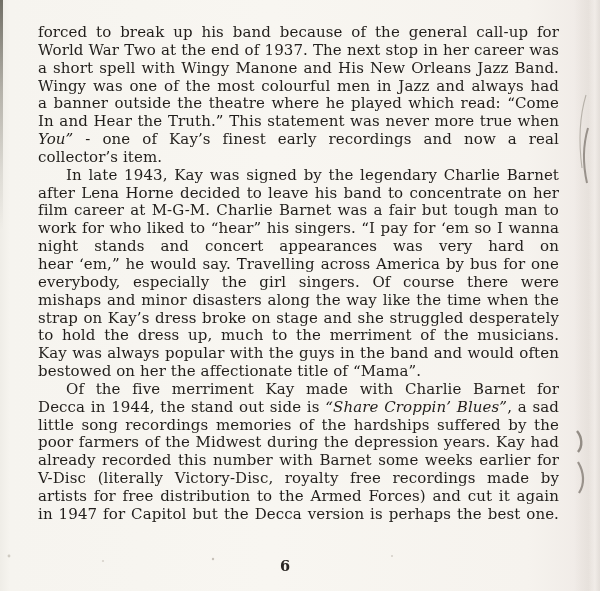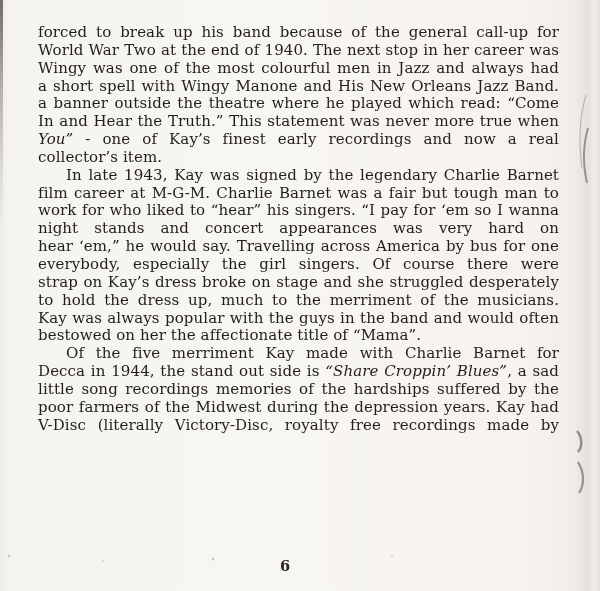--- a/index.html
+++ b/index.html
@@ -86,7 +86,7 @@
   <div class="text-block">
       <div class="para">
         <div class="line"><span>forced to break up his band because of the general call-up for</span></div>
-        <div class="line"><span>World War Two at the end of 1940. The next stop in her career was</span></div>
+        <div class="line"><span>World War Two at the end of 1937. The next stop in her career was</span></div>
         <div class="line"><span>Wingy was one of the most colourful men in Jazz and always had</span></div>
         <div class="line"><span>a short spell with Wingy Manone and His New Orleans Jazz Band.</span></div>
         <div class="line"><span>a banner outside the theatre where he played which read: “Come</span></div>

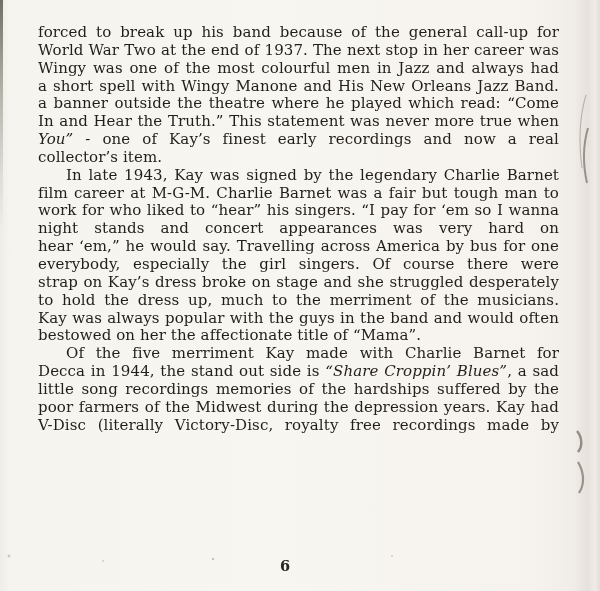--- a/index.html
+++ b/index.html
@@ -87,8 +87,8 @@
       <div class="para">
         <div class="line"><span>forced to break up his band because of the general call-up for</span></div>
         <div class="line"><span>World War Two at the end of 1937. The next stop in her career was</span></div>
+        <div class="line"><span>a short spell with Wingy Manone and His New Orleans Jazz Band.</span></div>
         <div class="line"><span>Wingy was one of the most colourful men in Jazz and always had</span></div>
-        <div class="line"><span>a short spell with Wingy Manone and His New Orleans Jazz Band.</span></div>
         <div class="line"><span>a banner outside the theatre where he played which read: “Come</span></div>
         <div class="line"><span>In and Hear the Truth.” This statement was never more true when</span></div>
         <div class="line"><i>You”</i><span> - one of Kay’s finest early recordings and now a real</span></div>

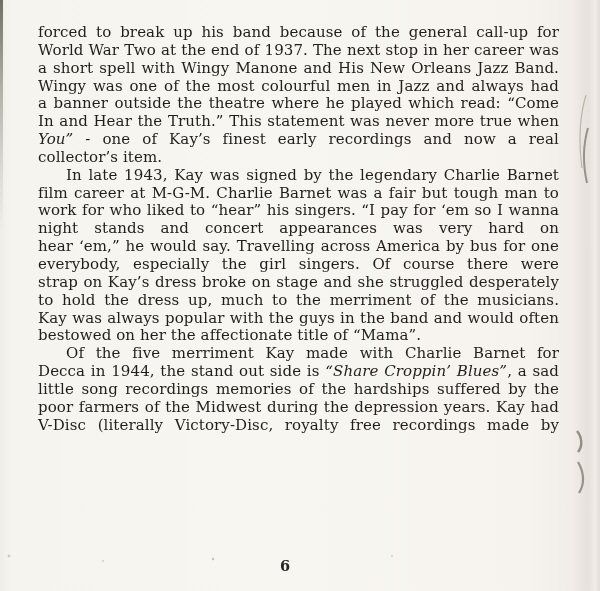--- a/index.html
+++ b/index.html
@@ -96,6 +96,7 @@
       </div>
       <div class="para">
         <div class="line indent"><span>In late 1943, Kay was signed by the legendary Charlie Barnet</span></div>
+        <div class="line"><span>after Lena Horne decided to leave his band to concentrate on her</span></div>
         <div class="line"><span>film career at M-G-M. Charlie Barnet was a fair but tough man to</span></div>
         <div class="line"><span>work for who liked to “hear” his singers. “I pay for ‘em so I wanna</span></div>
         <div class="line"><span>night stands and concert appearances was very hard on</span></div>

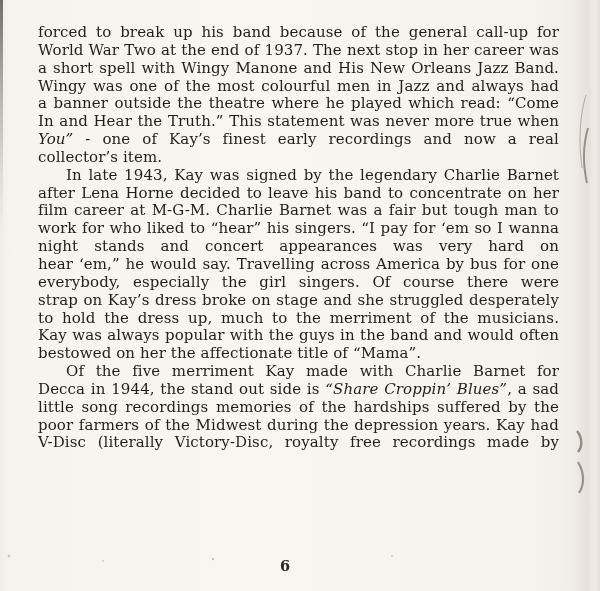--- a/index.html
+++ b/index.html
@@ -102,6 +102,7 @@
         <div class="line"><span>night stands and concert appearances was very hard on</span></div>
         <div class="line"><span>hear ‘em,” he would say. Travelling across America by bus for one</span></div>
         <div class="line"><span>everybody, especially the girl singers. Of course there were</span></div>
+        <div class="line"><span>mishaps and minor disasters along the way like the time when the</span></div>
         <div class="line"><span>strap on Kay’s dress broke on stage and she struggled desperately</span></div>
         <div class="line"><span>to hold the dress up, much to the merriment of the musicians.</span></div>
         <div class="line"><span>Kay was always popular with the guys in the band and would often</span></div>

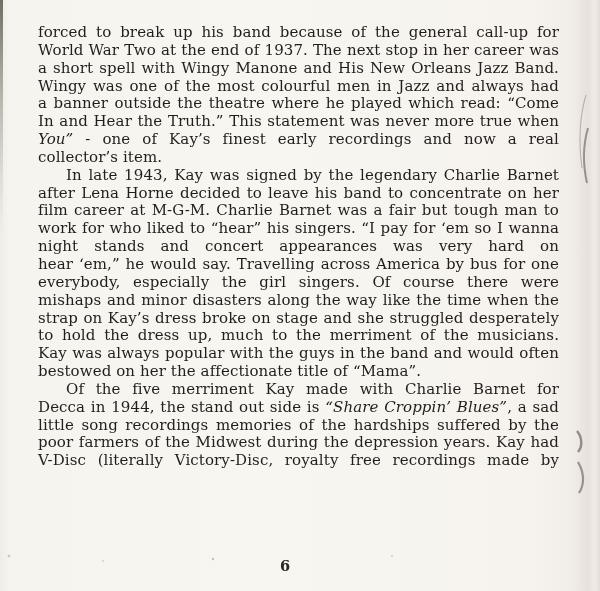--- a/index.html
+++ b/index.html
@@ -113,6 +113,7 @@
         <div class="line"><span>Decca in 1944, the stand out side is </span><i>“Share Croppin’ Blues”</i><span>, a sad</span></div>
         <div class="line"><span>little song recordings memories of the hardships suffered by the</span></div>
         <div class="line"><span>poor farmers of the Midwest during the depression years. Kay had</span></div>
+        <div class="line"><span>already recorded this number with Barnet some weeks earlier for</span></div>
         <div class="line"><span>V-Disc (literally Victory-Disc, royalty free recordings made by</span></div>
       </div>
     </div>

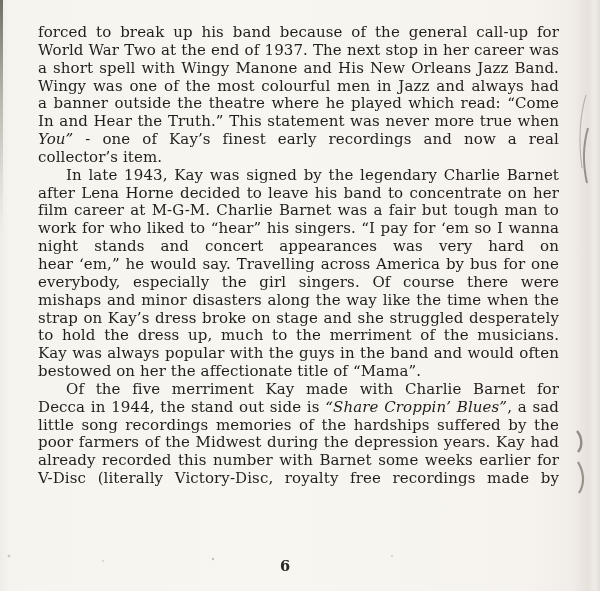--- a/index.html
+++ b/index.html
@@ -115,6 +115,7 @@
         <div class="line"><span>poor farmers of the Midwest during the depression years. Kay had</span></div>
         <div class="line"><span>already recorded this number with Barnet some weeks earlier for</span></div>
         <div class="line"><span>V-Disc (literally Victory-Disc, royalty free recordings made by</span></div>
+        <div class="line"><span>artists for free distribution to the Armed Forces) and cut it again</span></div>
       </div>
     </div>
 

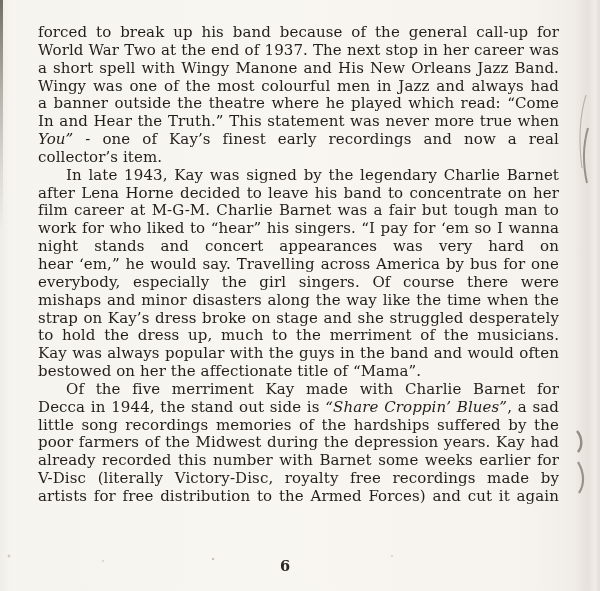--- a/index.html
+++ b/index.html
@@ -116,6 +116,7 @@
         <div class="line"><span>already recorded this number with Barnet some weeks earlier for</span></div>
         <div class="line"><span>V-Disc (literally Victory-Disc, royalty free recordings made by</span></div>
         <div class="line"><span>artists for free distribution to the Armed Forces) and cut it again</span></div>
+        <div class="line"><span>in 1947 for Capitol but the Decca version is perhaps the best one.</span></div>
       </div>
     </div>
 

